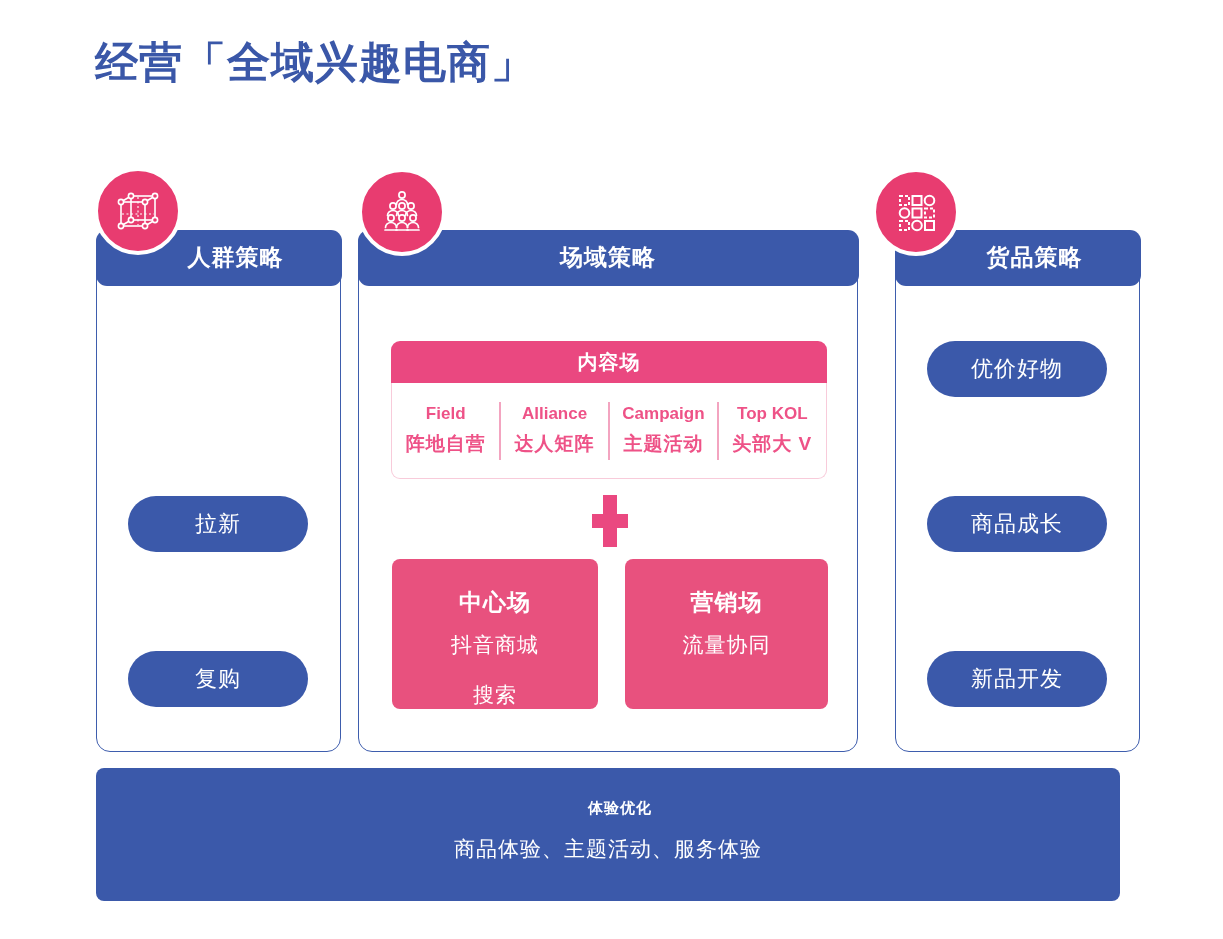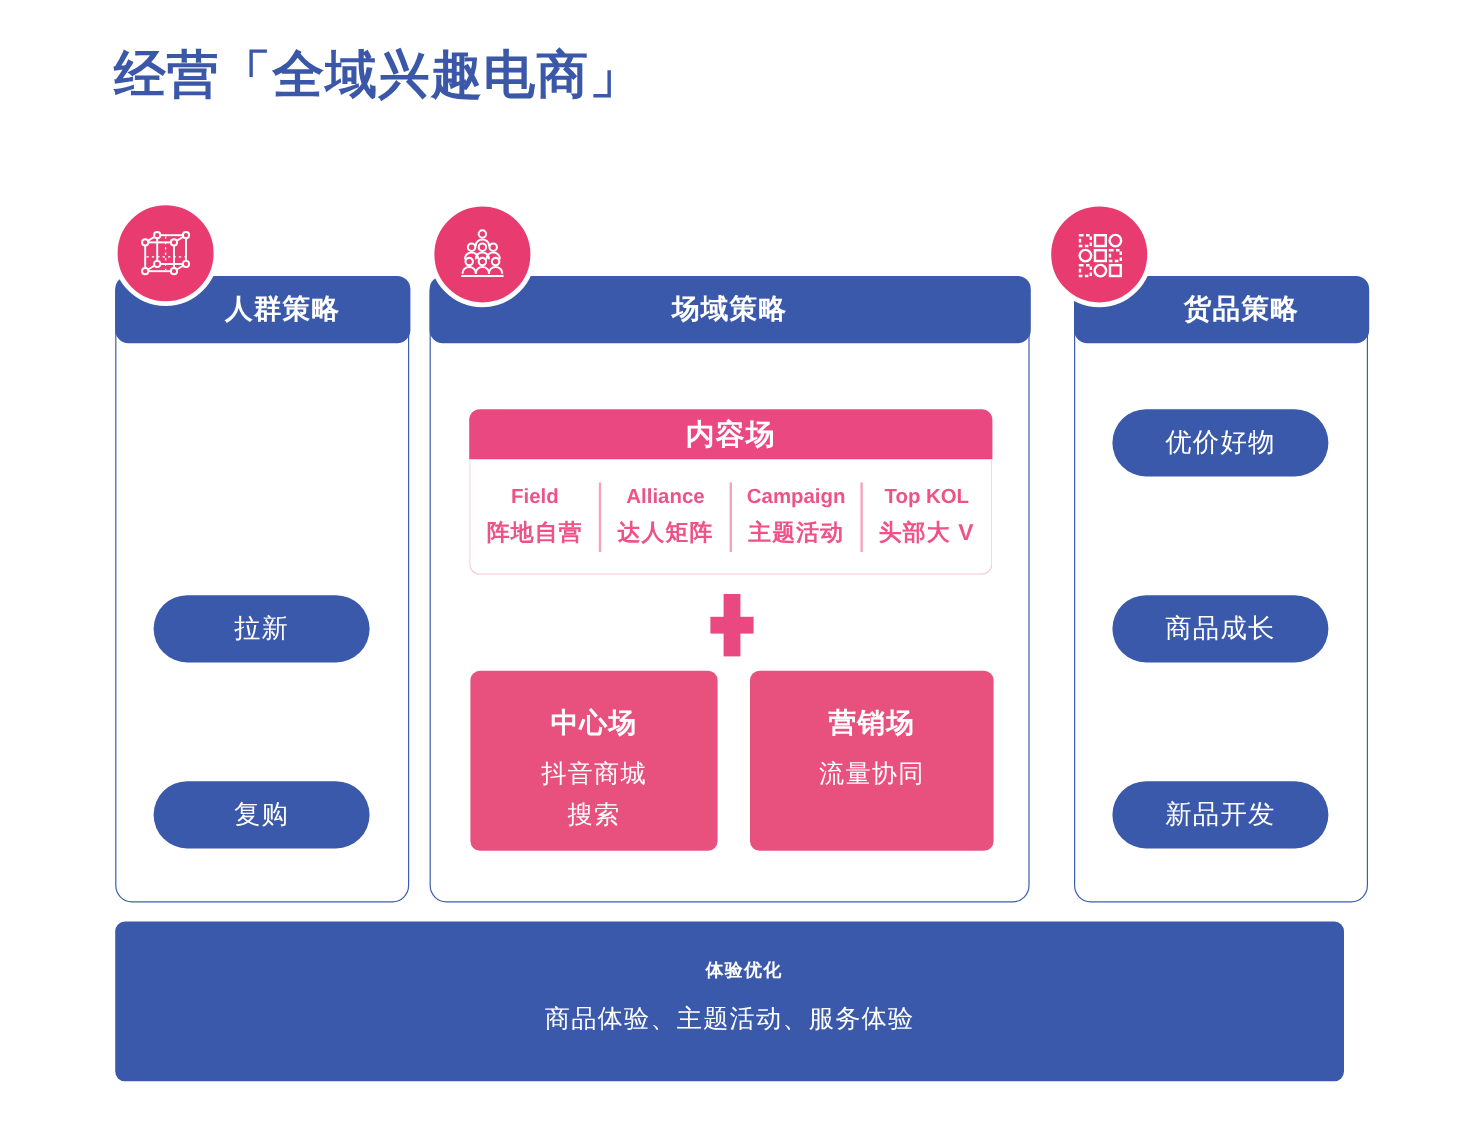--- a/index.html
+++ b/index.html
@@ -104,7 +104,7 @@
     background: #EA4880;
     border-radius: 9px 9px 0 0;
     color: #ffffff;
-    font-size: 24px;
+    font-size: 20px;
     font-weight: 700;
     display: flex;
     align-items: center;

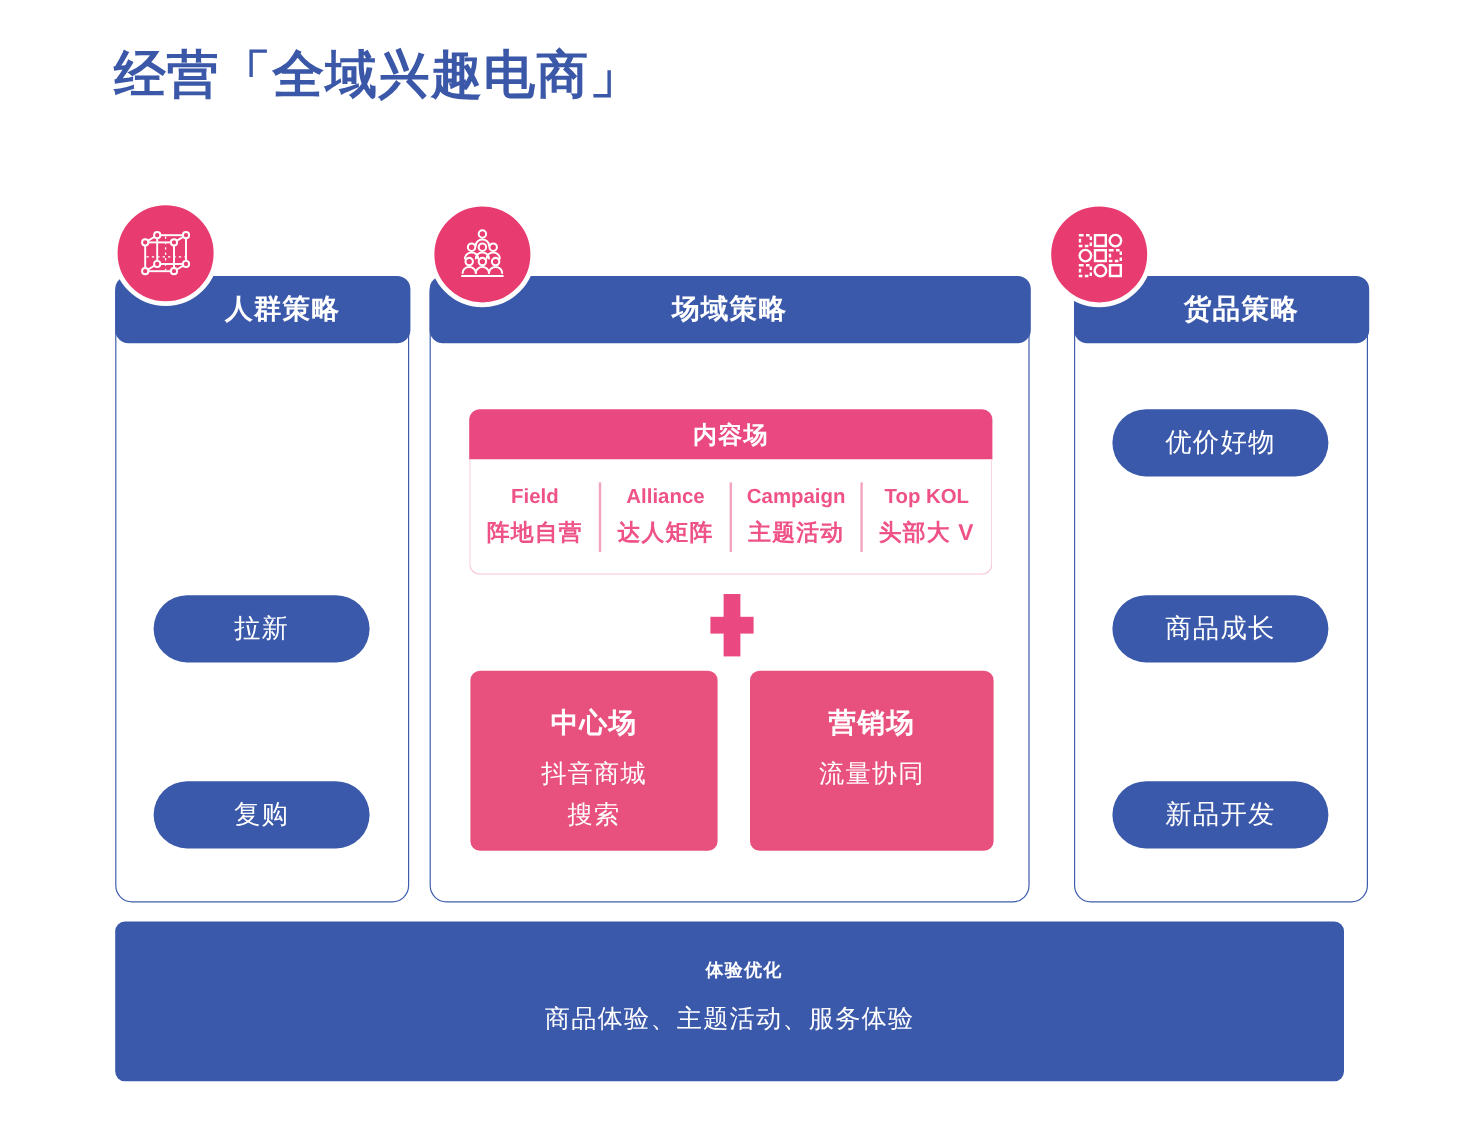--- a/index.html
+++ b/index.html
@@ -161,7 +161,7 @@
   .pinkbox-b { left: 266px; width: 203px; }
   .bx-title { font-size: 23px; font-weight: 700; letter-spacing: 1px; }
   .bx-line  { font-size: 21px; margin-top: 13px; letter-spacing: 1px; }
-  .bx-line + .bx-line { margin-top: 6px; }
+  .bx-line + .bx-line { margin-top: 22px; }
 
   
   .footer {

